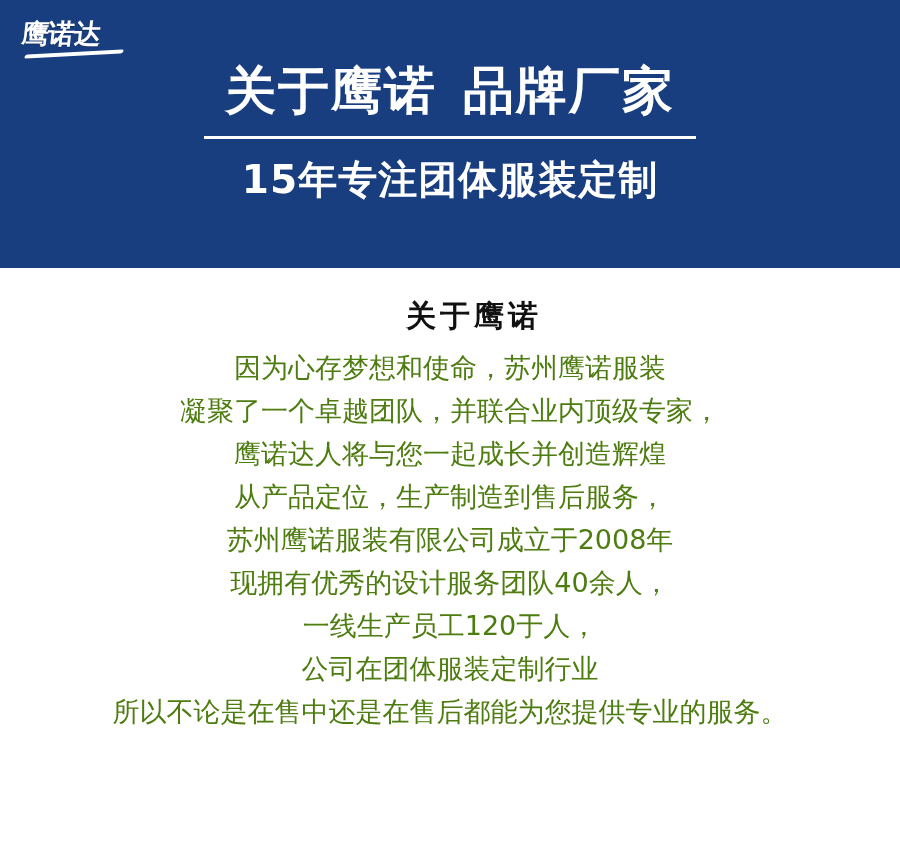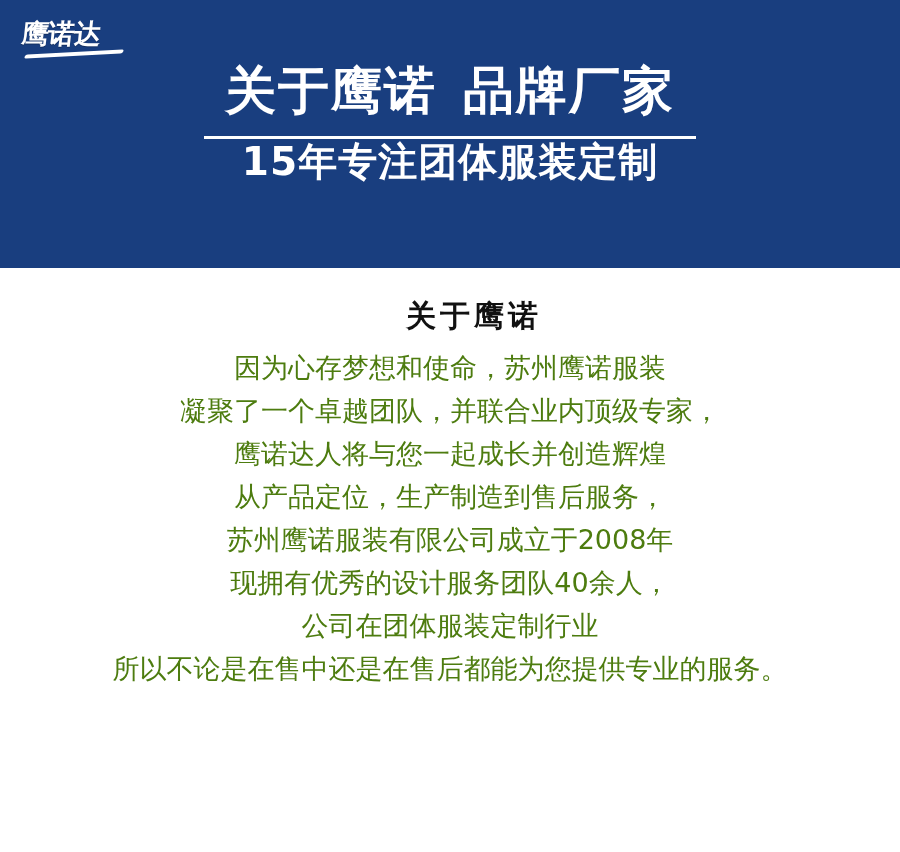--- a/index.html
+++ b/index.html
@@ -88,6 +88,7 @@
     background: #ffffff;
   }
   .banner-sub {
+    margin-top: 18px;
     color: #ffffff;
     font-size: 39px;
     font-weight: bold;

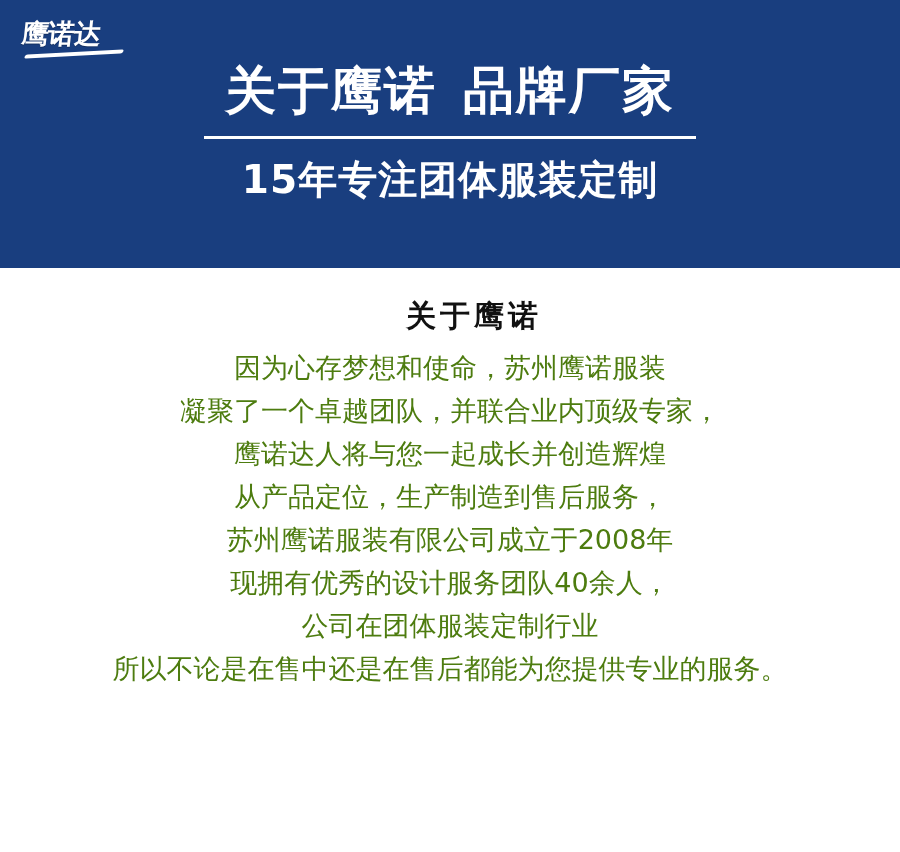--- a/index.html
+++ b/index.html
@@ -151,6 +151,7 @@
       <div class="about-line">从产品定位，生产制造到售后服务，</div>
       <div class="about-line">苏州鹰诺服装有限公司成立于2008年</div>
       <div class="about-line">现拥有优秀的设计服务团队40余人，</div>
+      <div class="about-line">一线生产员工120于人，</div>
       <div class="about-line">公司在团体服装定制行业</div>
       <div class="about-line">所以不论是在售中还是在售后都能为您提供专业的服务。</div>
     </div>

